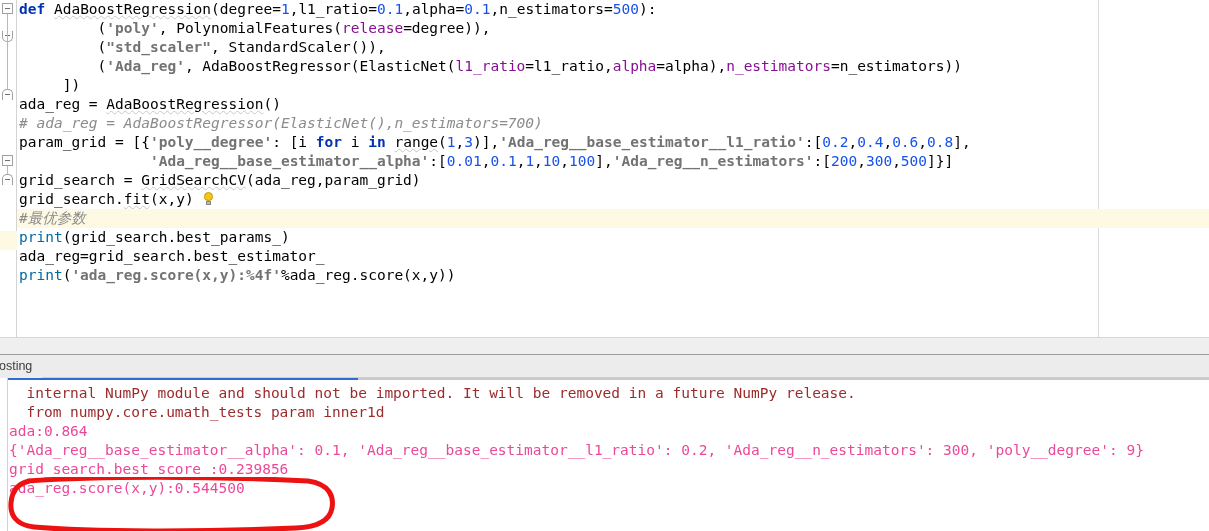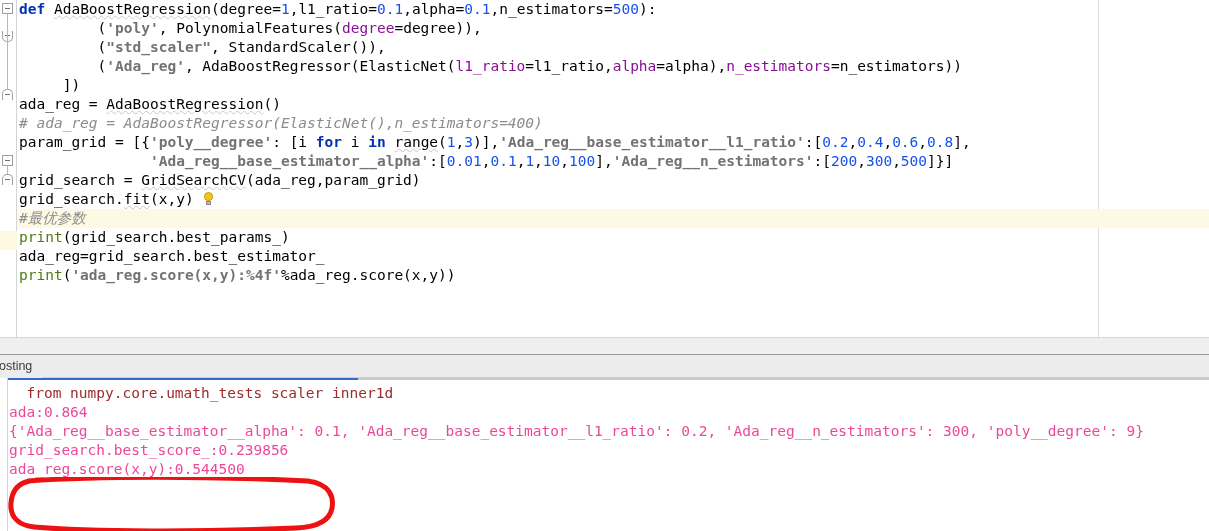--- a/index.html
+++ b/index.html
@@ -247,7 +247,7 @@
     <div class="line"><span class="kw">def</span> <span class="squig">AdaBoostRegression</span>(degree=<span class="num">1</span>,l1_ratio=<span class="num">0.1</span>,alpha=<span class="num">0.1</span>,n_estimators=<span class="num">500</span>):</div>
 
 
-    <div class="line">         (<span class="str">'poly'</span>, PolynomialFeatures(<span class="parm">degree</span>=degree)),</div>
+    <div class="line">         (<span class="str">'poly'</span>, PolynomialFeatures(<span class="parm">release</span>=degree)),</div>
 
     <div class="line">         (<span class="str">"std_scaler"</span>, StandardScaler()),</div>
 

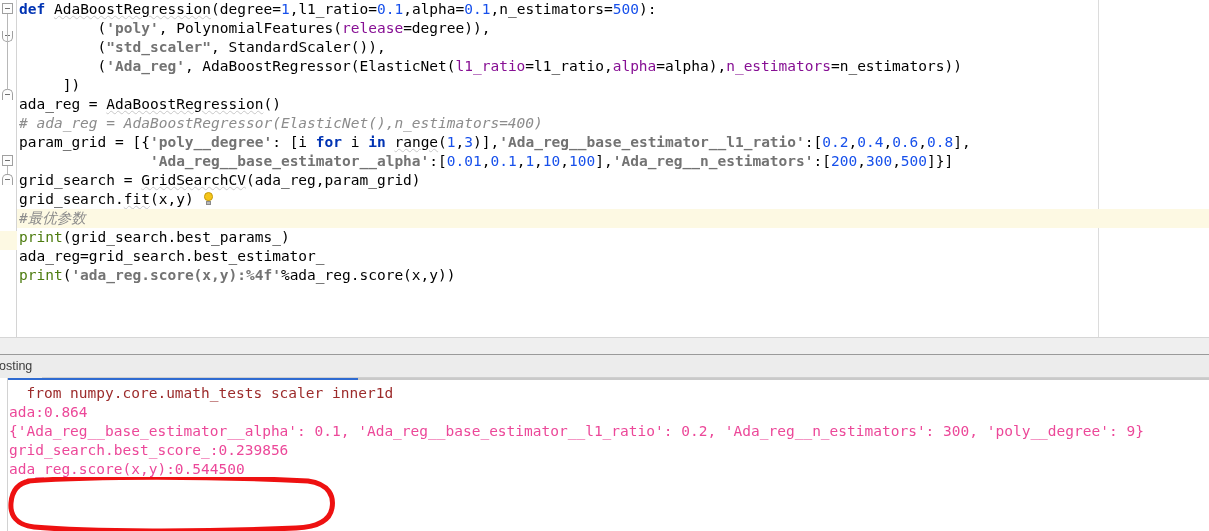--- a/index.html
+++ b/index.html
@@ -257,7 +257,7 @@
 
     <div class="line">ada_reg = <span class="squig">AdaBoostRegression</span>()</div>
 
-    <div class="line"><span class="cmt"># ada_reg = AdaBoostRegressor(ElasticNet(),n_estimators=400)</span></div>
+    <div class="line"><span class="cmt"># ada_reg = AdaBoostRegressor(ElasticNet(),n_estimators=700)</span></div>
 
     <div class="line">param_grid = [{<span class="str">'poly__degree'</span>: [i <span class="kw">for</span> i <span class="kw">in</span> <span class="squig">range</span>(<span class="num">1</span>,<span class="num">3</span>)],<span class="str">'Ada_reg__base_estimator__l1_ratio'</span>:[<span class="num">0.2</span>,<span class="num">0.4</span>,<span class="num">0.6</span>,<span class="num">0.8</span>],</div>
 

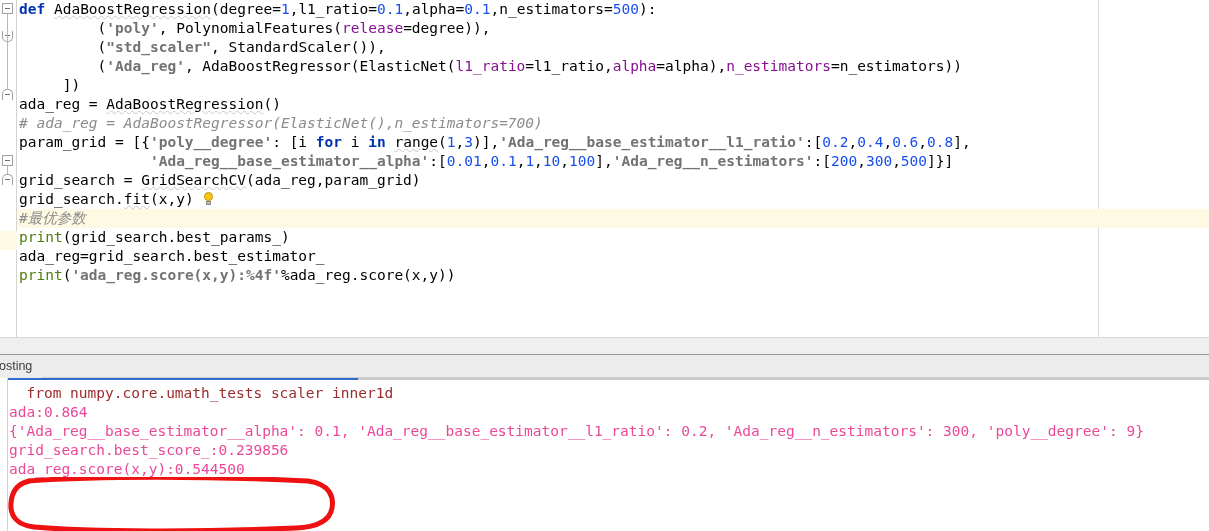--- a/index.html
+++ b/index.html
@@ -98,7 +98,7 @@
 
   
   .kw   { color: #0033b3; font-weight: bold; }
-  .bi   { color: #4d7c0f; }
+  .bi   { color: #0369a1; }
   .str  { color: #737373; font-weight: bold; }
   .num  { color: #1750eb; }
   .parm { color: #871094; }

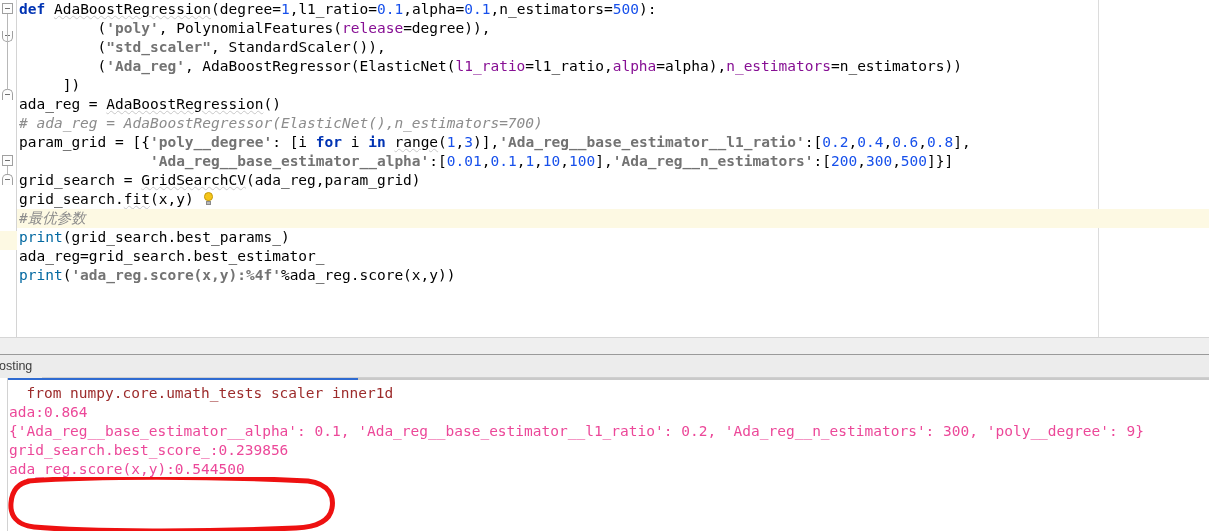--- a/index.html
+++ b/index.html
@@ -297,6 +297,7 @@
     <div id="clip-holder">
       
     </div>
+    <div class="cline warn">  internal NumPy module and should not be imported. It will be removed in a future NumPy release.</div>
     <div class="cline warn">  from numpy.core.umath_tests scaler inner1d</div>
     <div class="cline">ada:0.864</div>
     <div class="cline">{'Ada_reg__base_estimator__alpha': 0.1, 'Ada_reg__base_estimator__l1_ratio': 0.2, 'Ada_reg__n_estimators': 300, 'poly__degree': 9}</div>

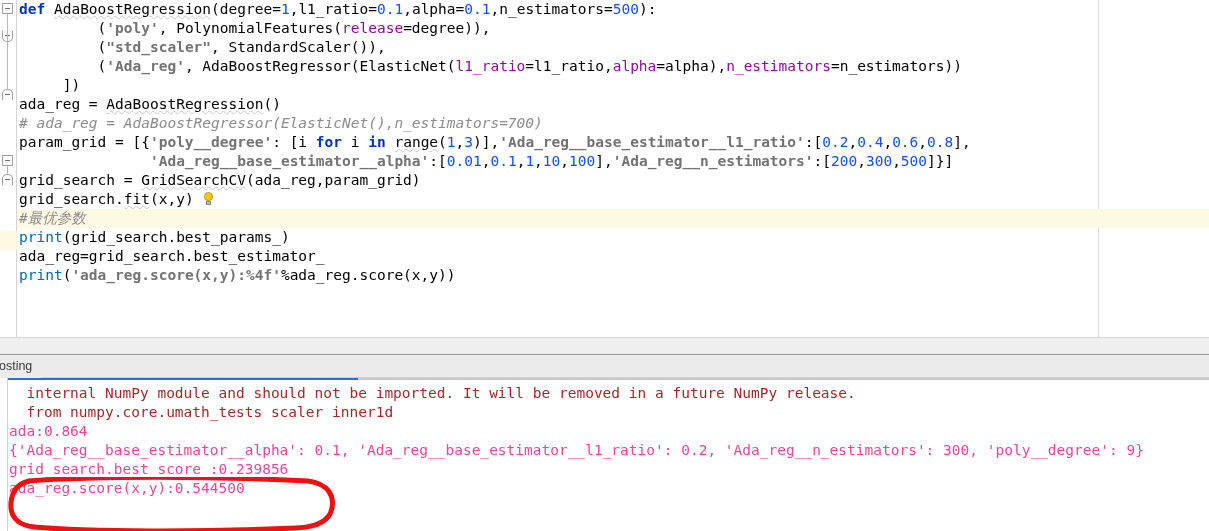--- a/index.html
+++ b/index.html
@@ -298,7 +298,7 @@
       
     </div>
     <div class="cline warn">  internal NumPy module and should not be imported. It will be removed in a future NumPy release.</div>
-    <div class="cline warn">  from numpy.core.umath_tests scaler inner1d</div>
+    <div class="cline warn">  from numpy.core.umath_tests param inner1d</div>
     <div class="cline">ada:0.864</div>
     <div class="cline">{'Ada_reg__base_estimator__alpha': 0.1, 'Ada_reg__base_estimator__l1_ratio': 0.2, 'Ada_reg__n_estimators': 300, 'poly__degree': 9}</div>
     <div class="cline">grid_search.best_score_:0.239856</div>

